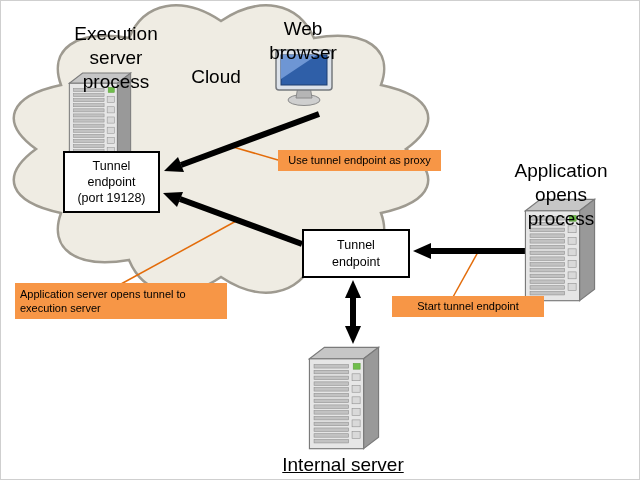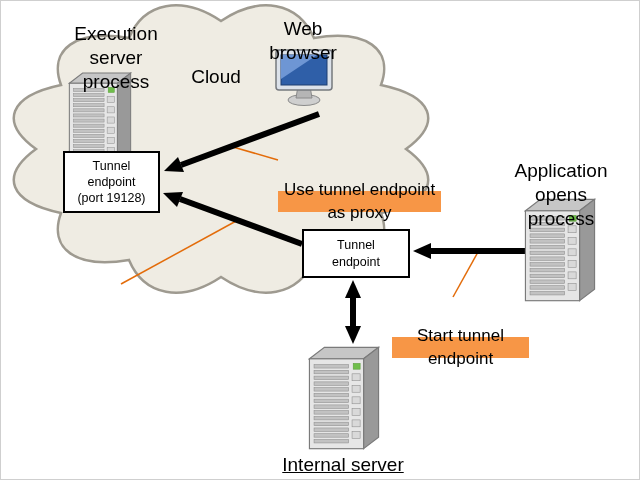--- a/index.html
+++ b/index.html
@@ -36,12 +36,11 @@
     position: absolute;
     background: #F79646;
     color: #000;
-    font-size: 17px; line-height: 1.3;
+    font-size: 11px; line-height: 1.3;
     display: flex; align-items: center; justify-content: center;
-    text-align: center;
+    text-align: left;
     padding: 2px 5px;
     box-sizing: border-box;
-    margin-top: 41px;
   }
 </style>
 </head>

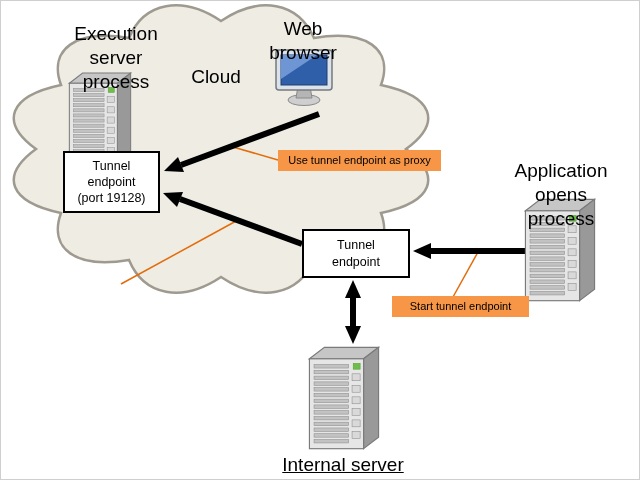--- a/index.html
+++ b/index.html
@@ -144,6 +144,7 @@
 endpoint</div>
 
   <div class="callout" style="left:277px; top:149px; width:163px; height:21px;">Use tunnel endpoint as proxy</div>
+  <div class="callout" style="left:14px; top:282px; width:212px; height:36px;">Application server opens tunnel to execution server</div>
   <div class="callout" style="left:391px; top:295px; width:137px; height:21px;">Start tunnel endpoint</div>
 
 </div>

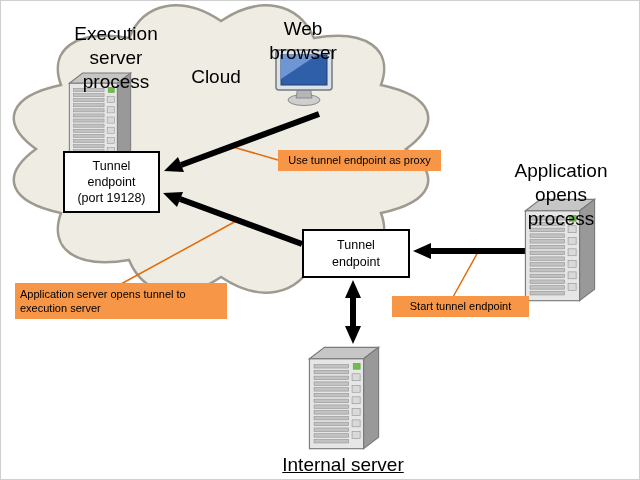--- a/index.html
+++ b/index.html
@@ -145,7 +145,7 @@
 
   <div class="callout" style="left:277px; top:149px; width:163px; height:21px;">Use tunnel endpoint as proxy</div>
   <div class="callout" style="left:14px; top:282px; width:212px; height:36px;">Application server opens tunnel to execution server</div>
-  <div class="callout" style="left:391px; top:295px; width:137px; height:21px;">Start tunnel endpoint</div>
+  <div class="callout" style="left:391px; top:295px; width:152px; height:21px;">Start tunnel endpoint</div>
 
 </div>
 

